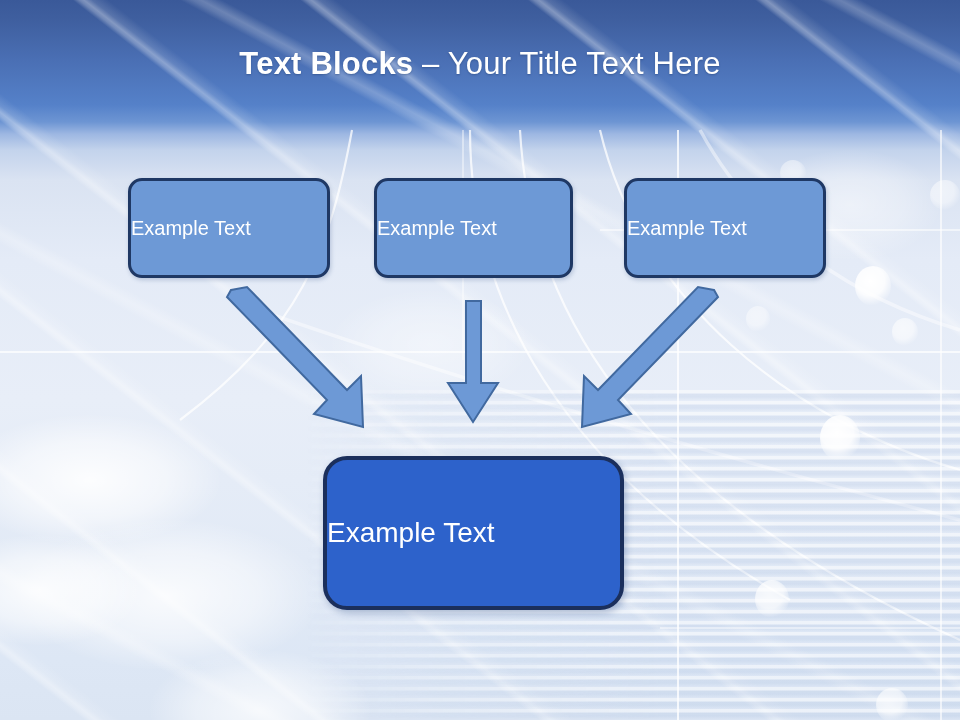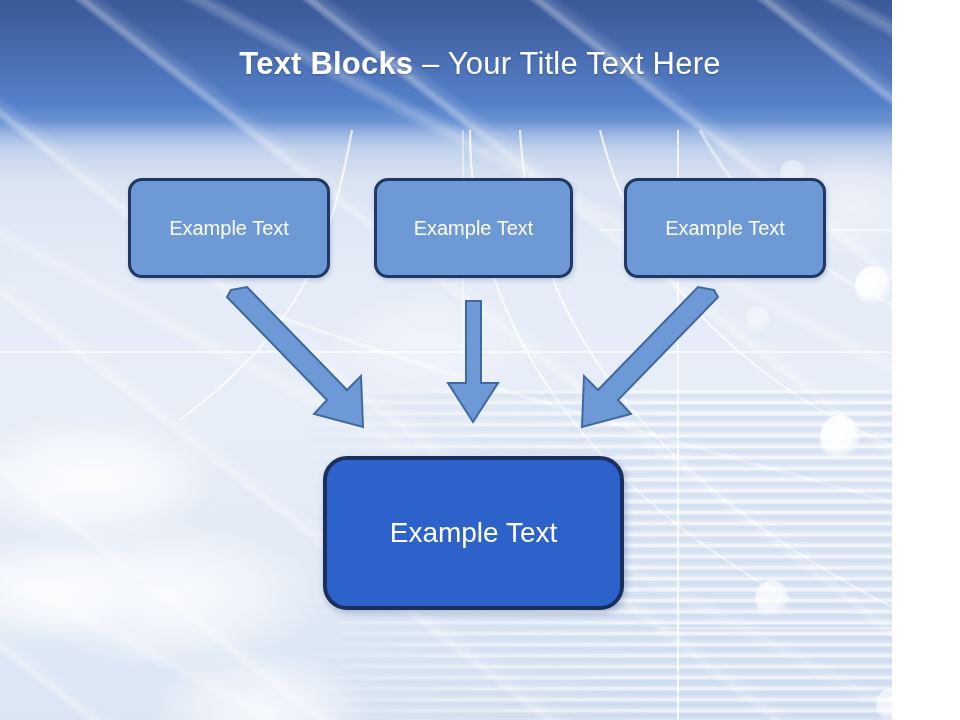--- a/index.html
+++ b/index.html
@@ -13,7 +13,7 @@
 
   #slide {
     position: relative;
-    width: 892px;
+    width: 960px;
     height: 720px;
     overflow: hidden;
     background: #dfe7f4;

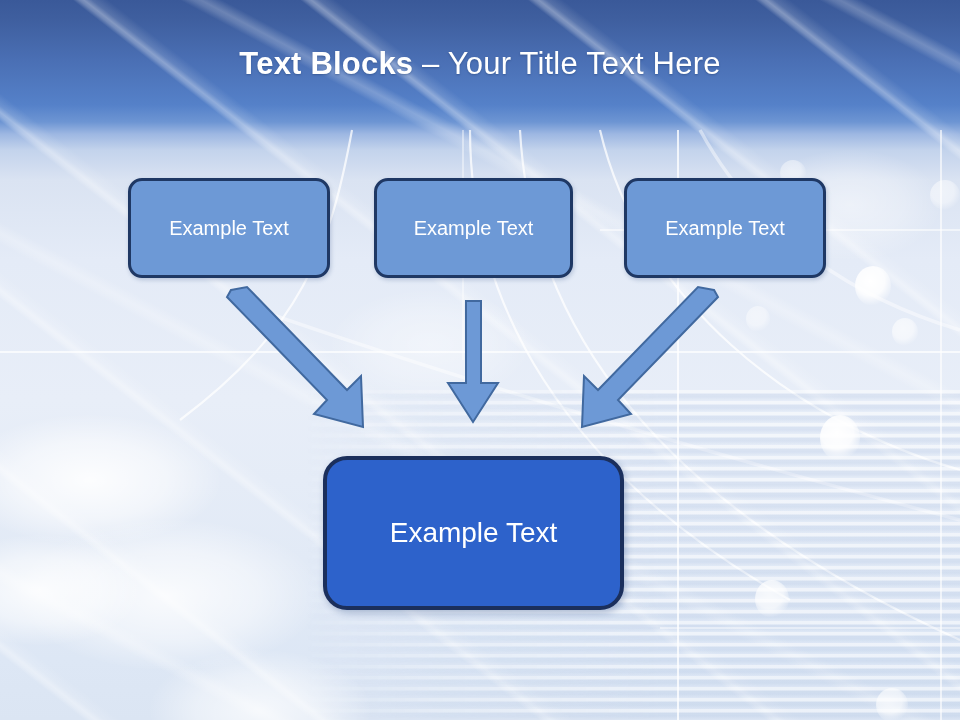--- a/index.html
+++ b/index.html
@@ -137,7 +137,6 @@
     position: absolute;
     display: flex;
     align-items: center;
-    justify-content: center;
     color: #ffffff;
     box-sizing: border-box;
     text-align: center;

